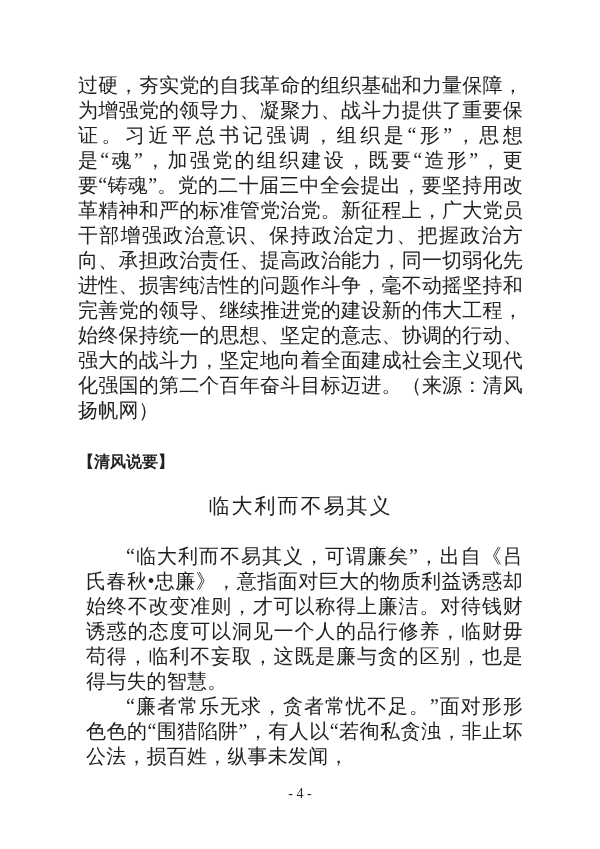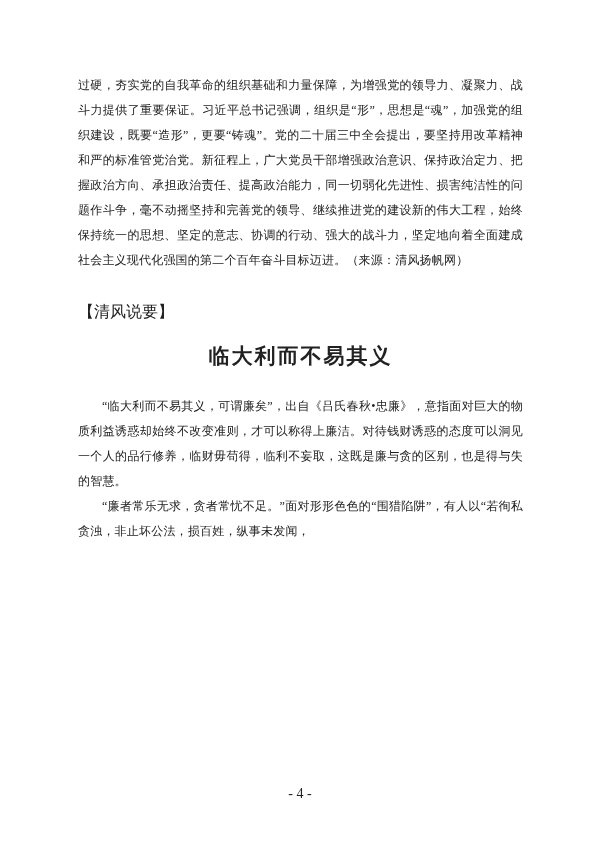--- a/index.html
+++ b/index.html
@@ -24,7 +24,7 @@
   }
   .body-par {
     margin: 0;
-    font-size: 12px;
+    font-size: 20px;
     line-height: 25px;
     text-align: justify;
     text-justify: inter-character;

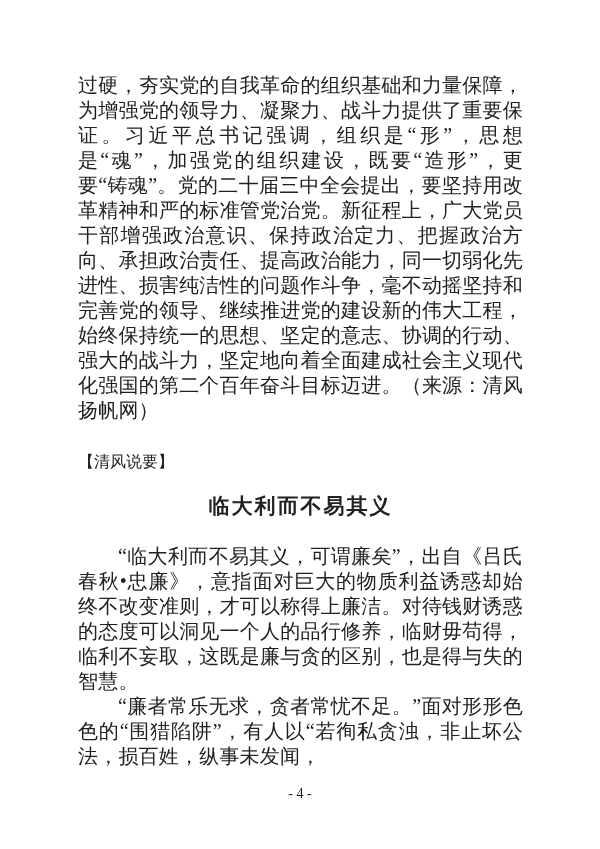--- a/index.html
+++ b/index.html
@@ -41,7 +41,7 @@
     margin: 26px 0 0 0;
     font-size: 16px;
     line-height: 25px;
-    font-weight: normal;
+    font-weight: bold;
   }
   .article-title {
     margin: 17px 0 0 0;

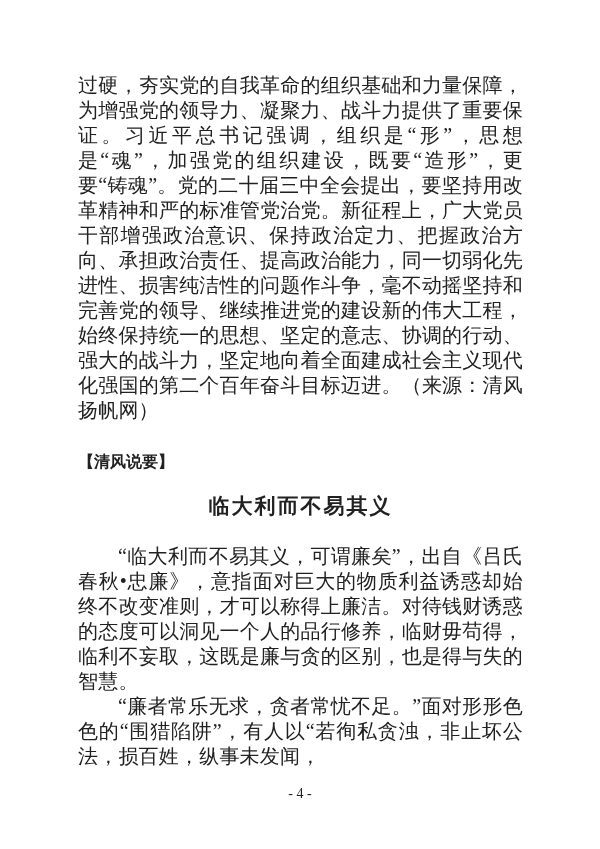--- a/index.html
+++ b/index.html
@@ -47,7 +47,7 @@
     margin: 17px 0 0 0;
     font-size: 21px;
     line-height: 30px;
-    font-weight: bold;
+    font-weight: normal;
     text-align: center;
     letter-spacing: 2px;
   }

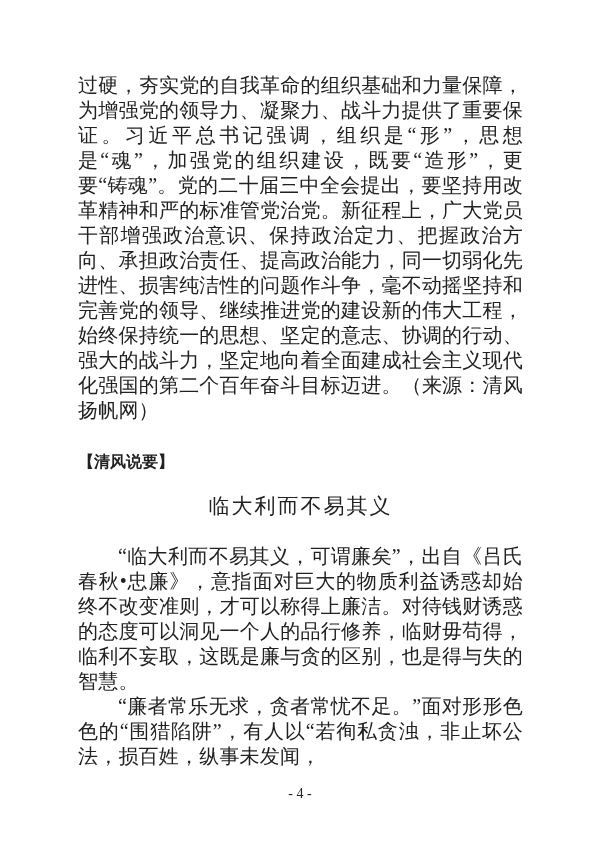--- a/index.html
+++ b/index.html
@@ -36,6 +36,7 @@
   }
   .indented {
     text-indent: 2em;
+    margin-left: 8px;
   }
   .section-header {
     margin: 26px 0 0 0;

